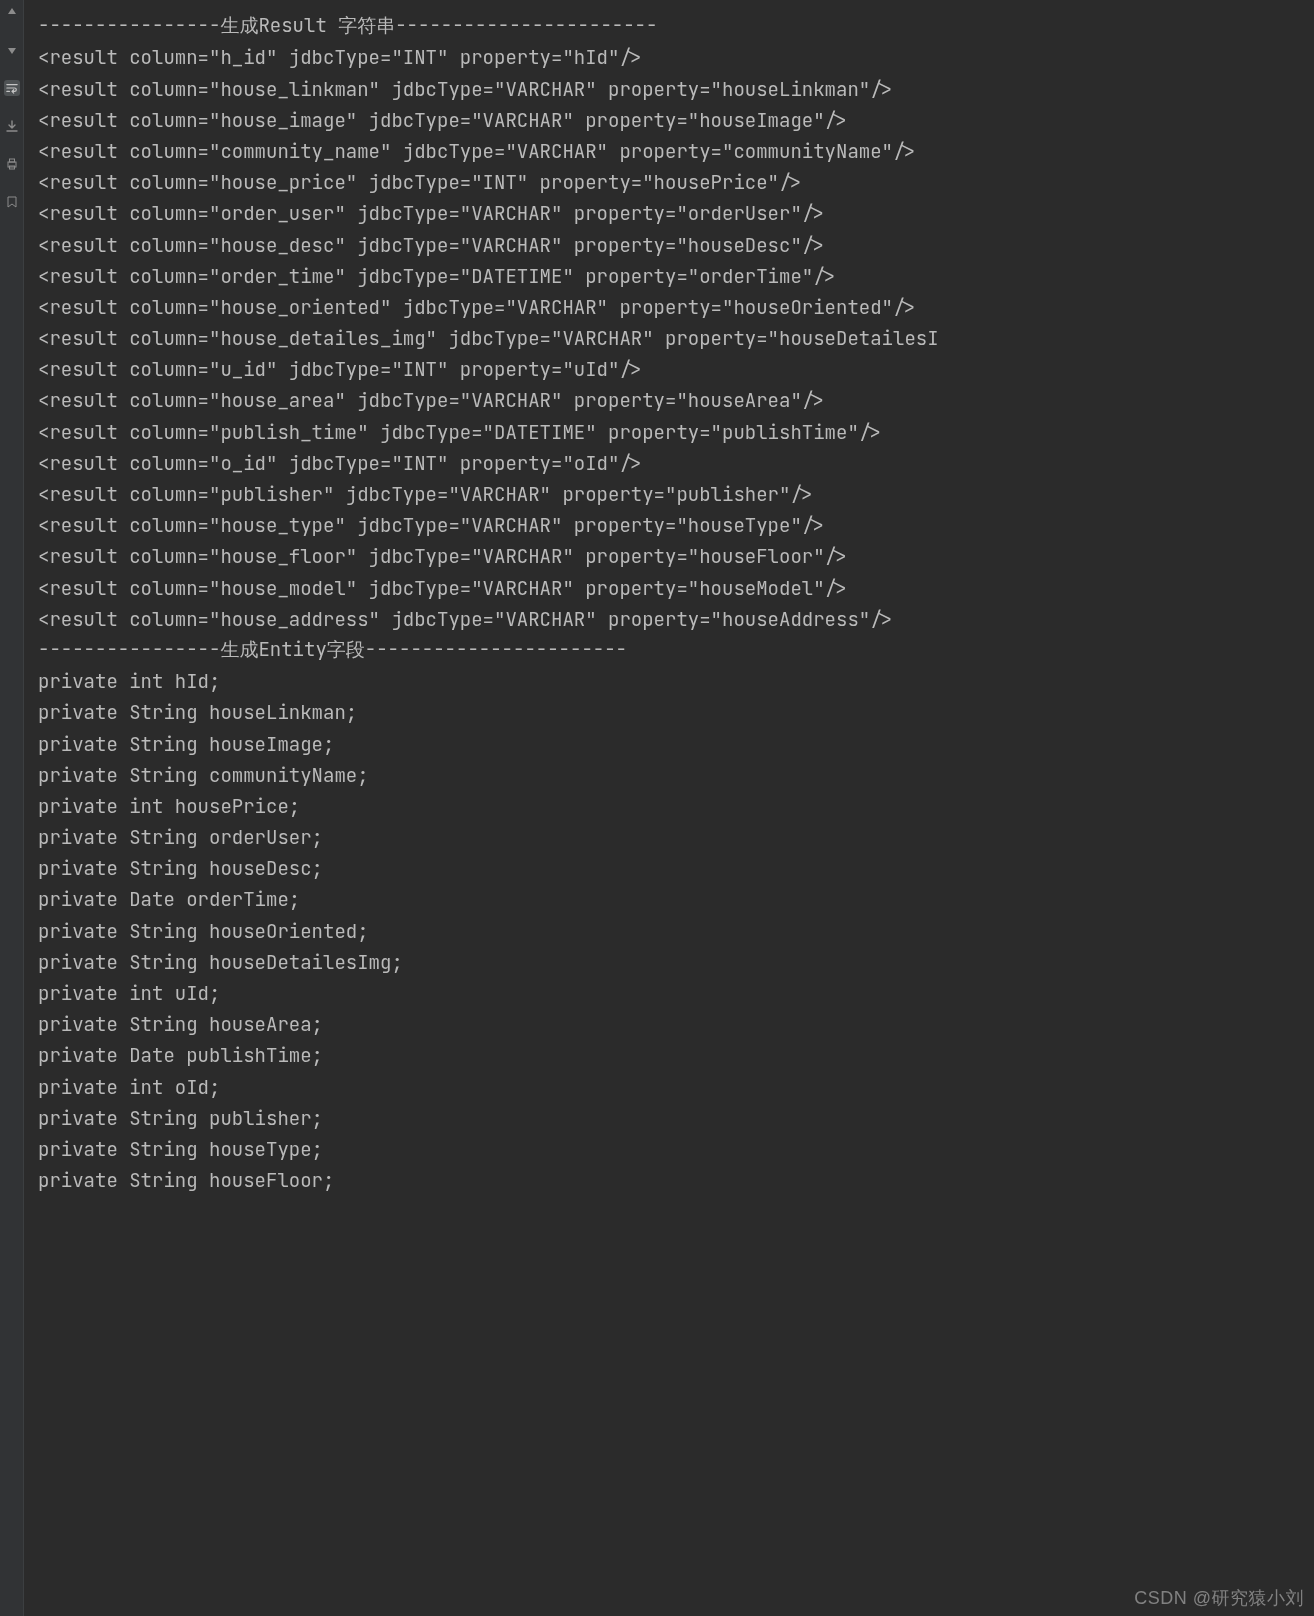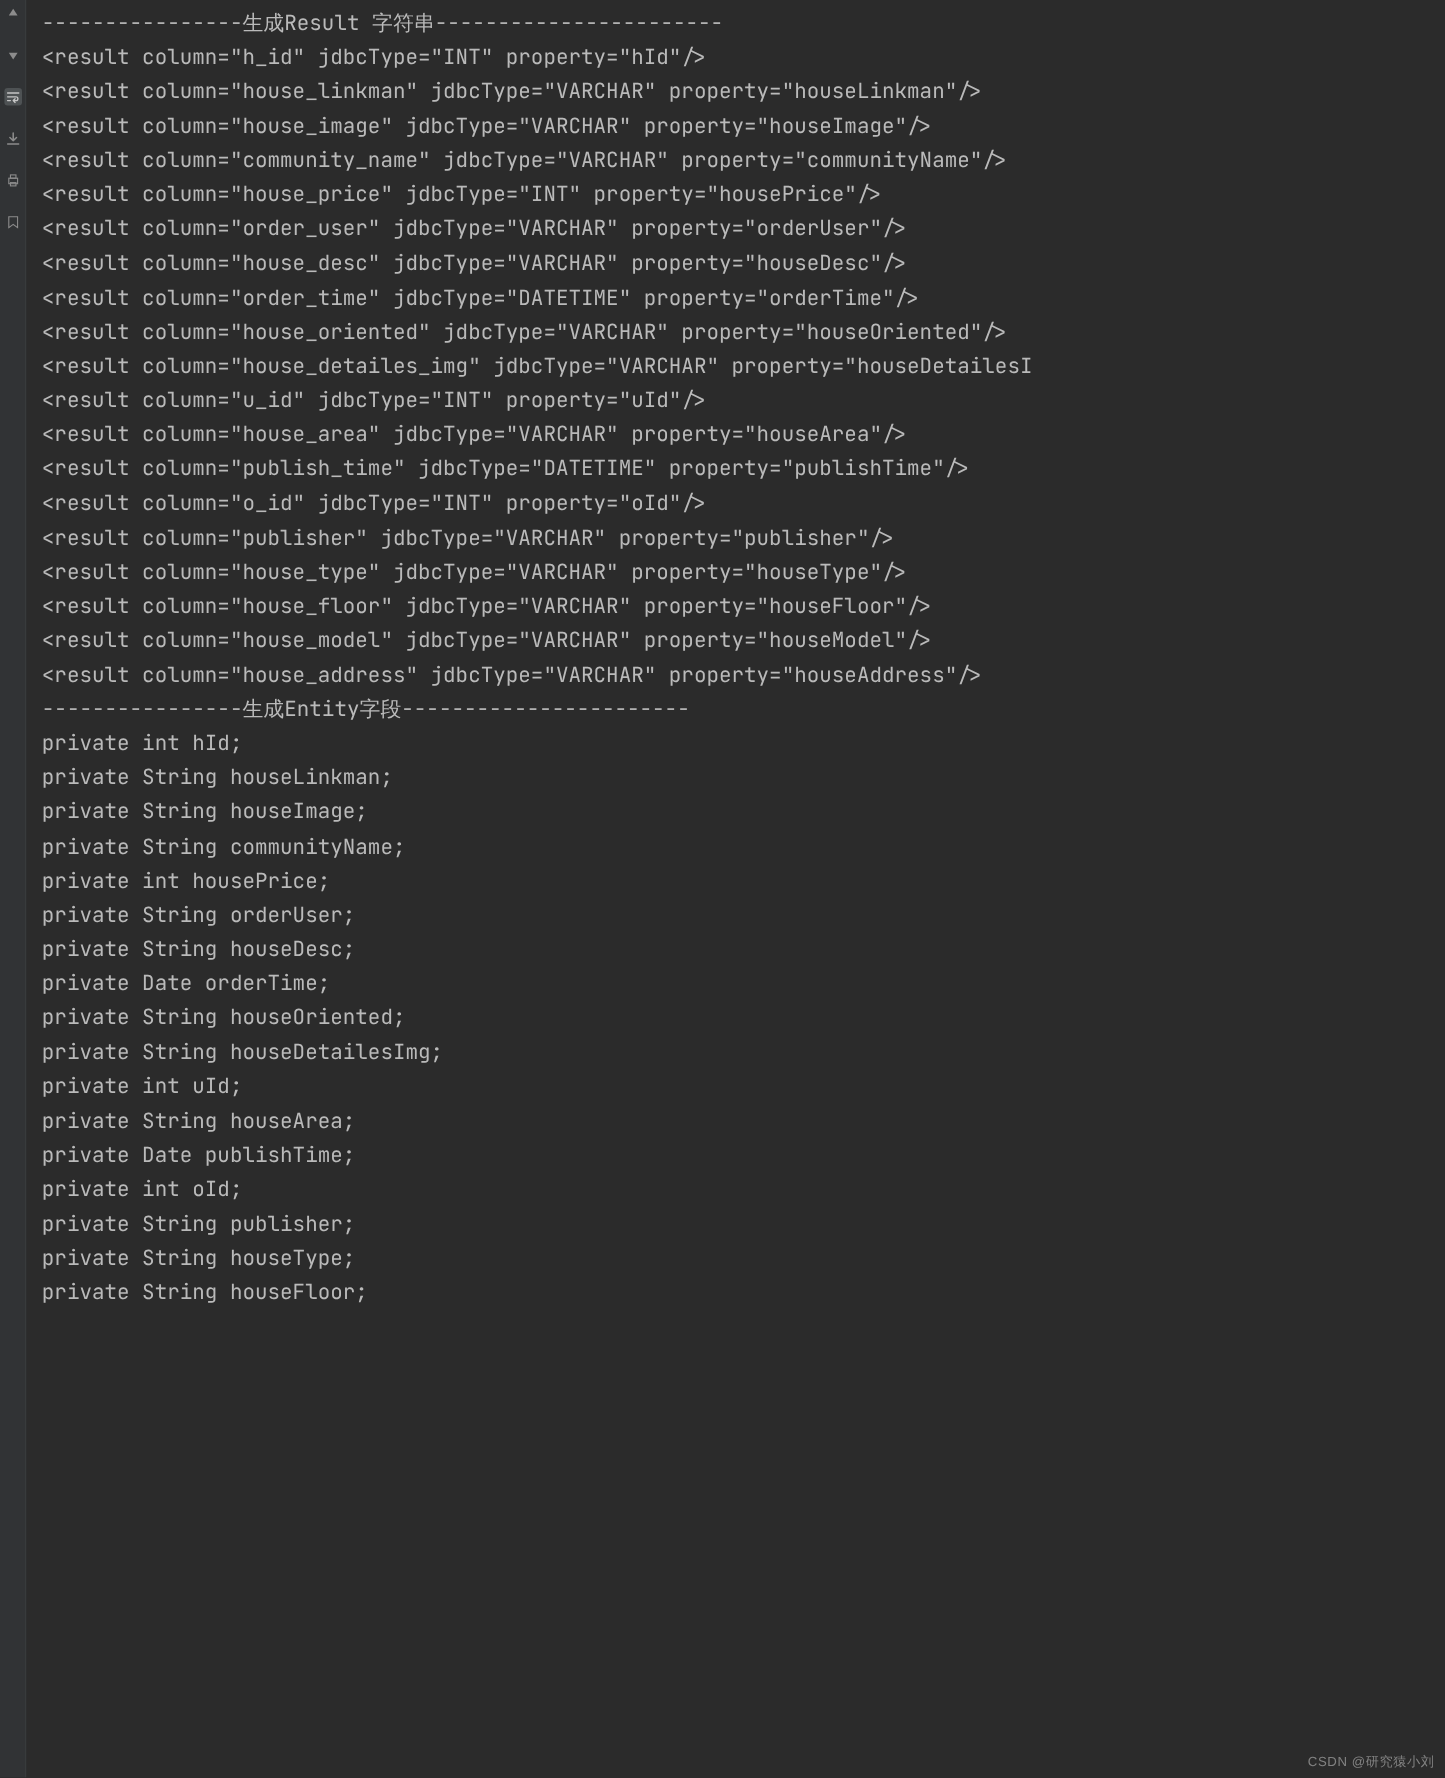--- a/index.html
+++ b/index.html
@@ -38,7 +38,7 @@
     overflow: hidden;
     position: relative;
   }
-  .line { height: 31.2px; display: flex; align-items: flex-start; }
+  .line { height: 31.2px; display: flex; align-items: flex-end; }
   .txt  { color: #bababa; }
   .watermark {
     position: absolute;

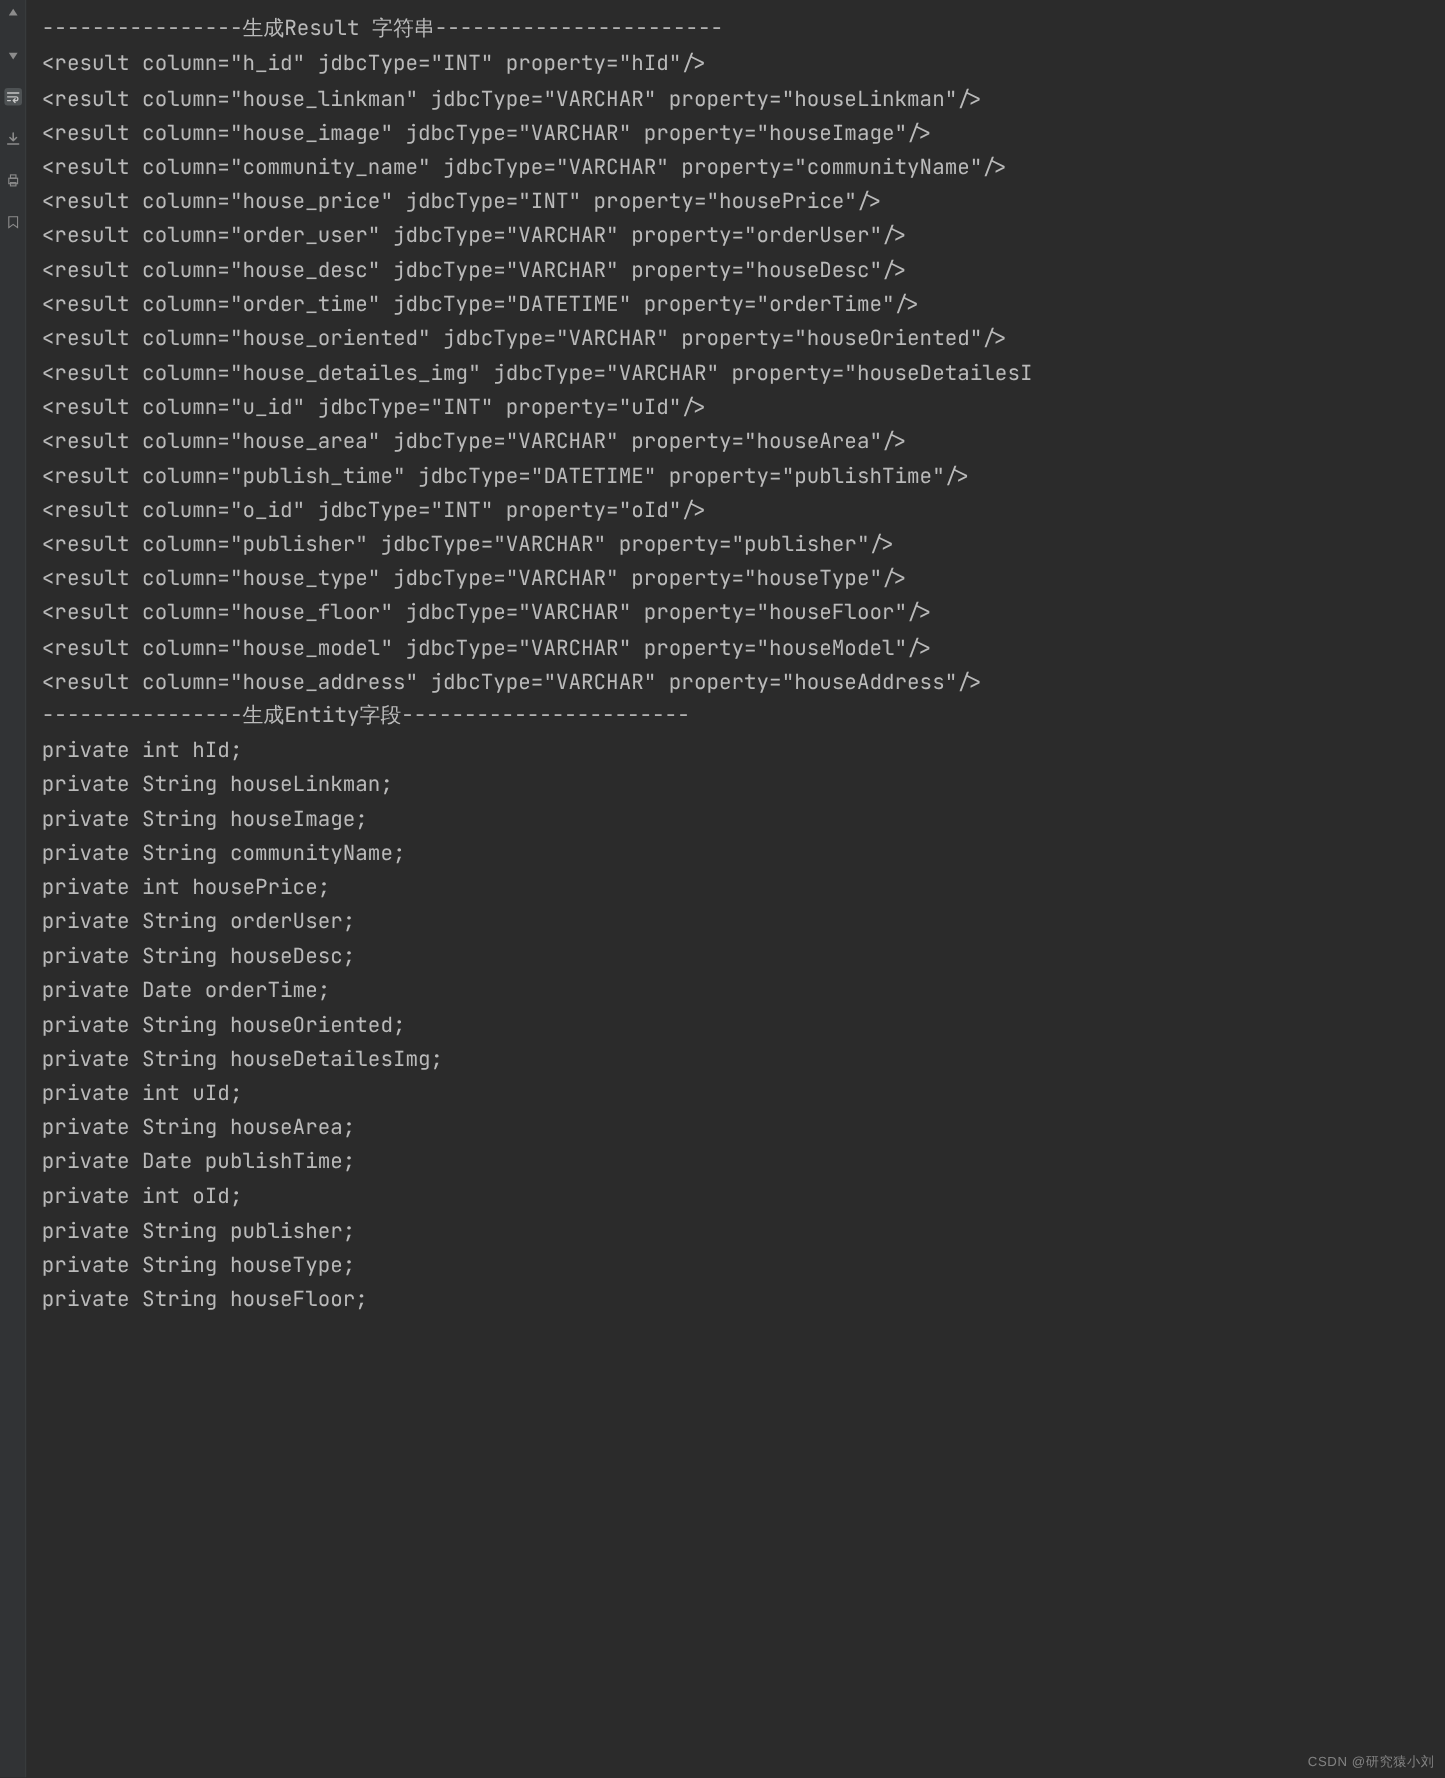--- a/index.html
+++ b/index.html
@@ -44,7 +44,7 @@
     position: absolute;
     right: 10px; bottom: 6px;
     font-family: sans-serif;
-    font-size: 12px;
+    font-size: 18px;
     color: rgba(200,200,200,0.55);
     letter-spacing: 0.5px;
   }

